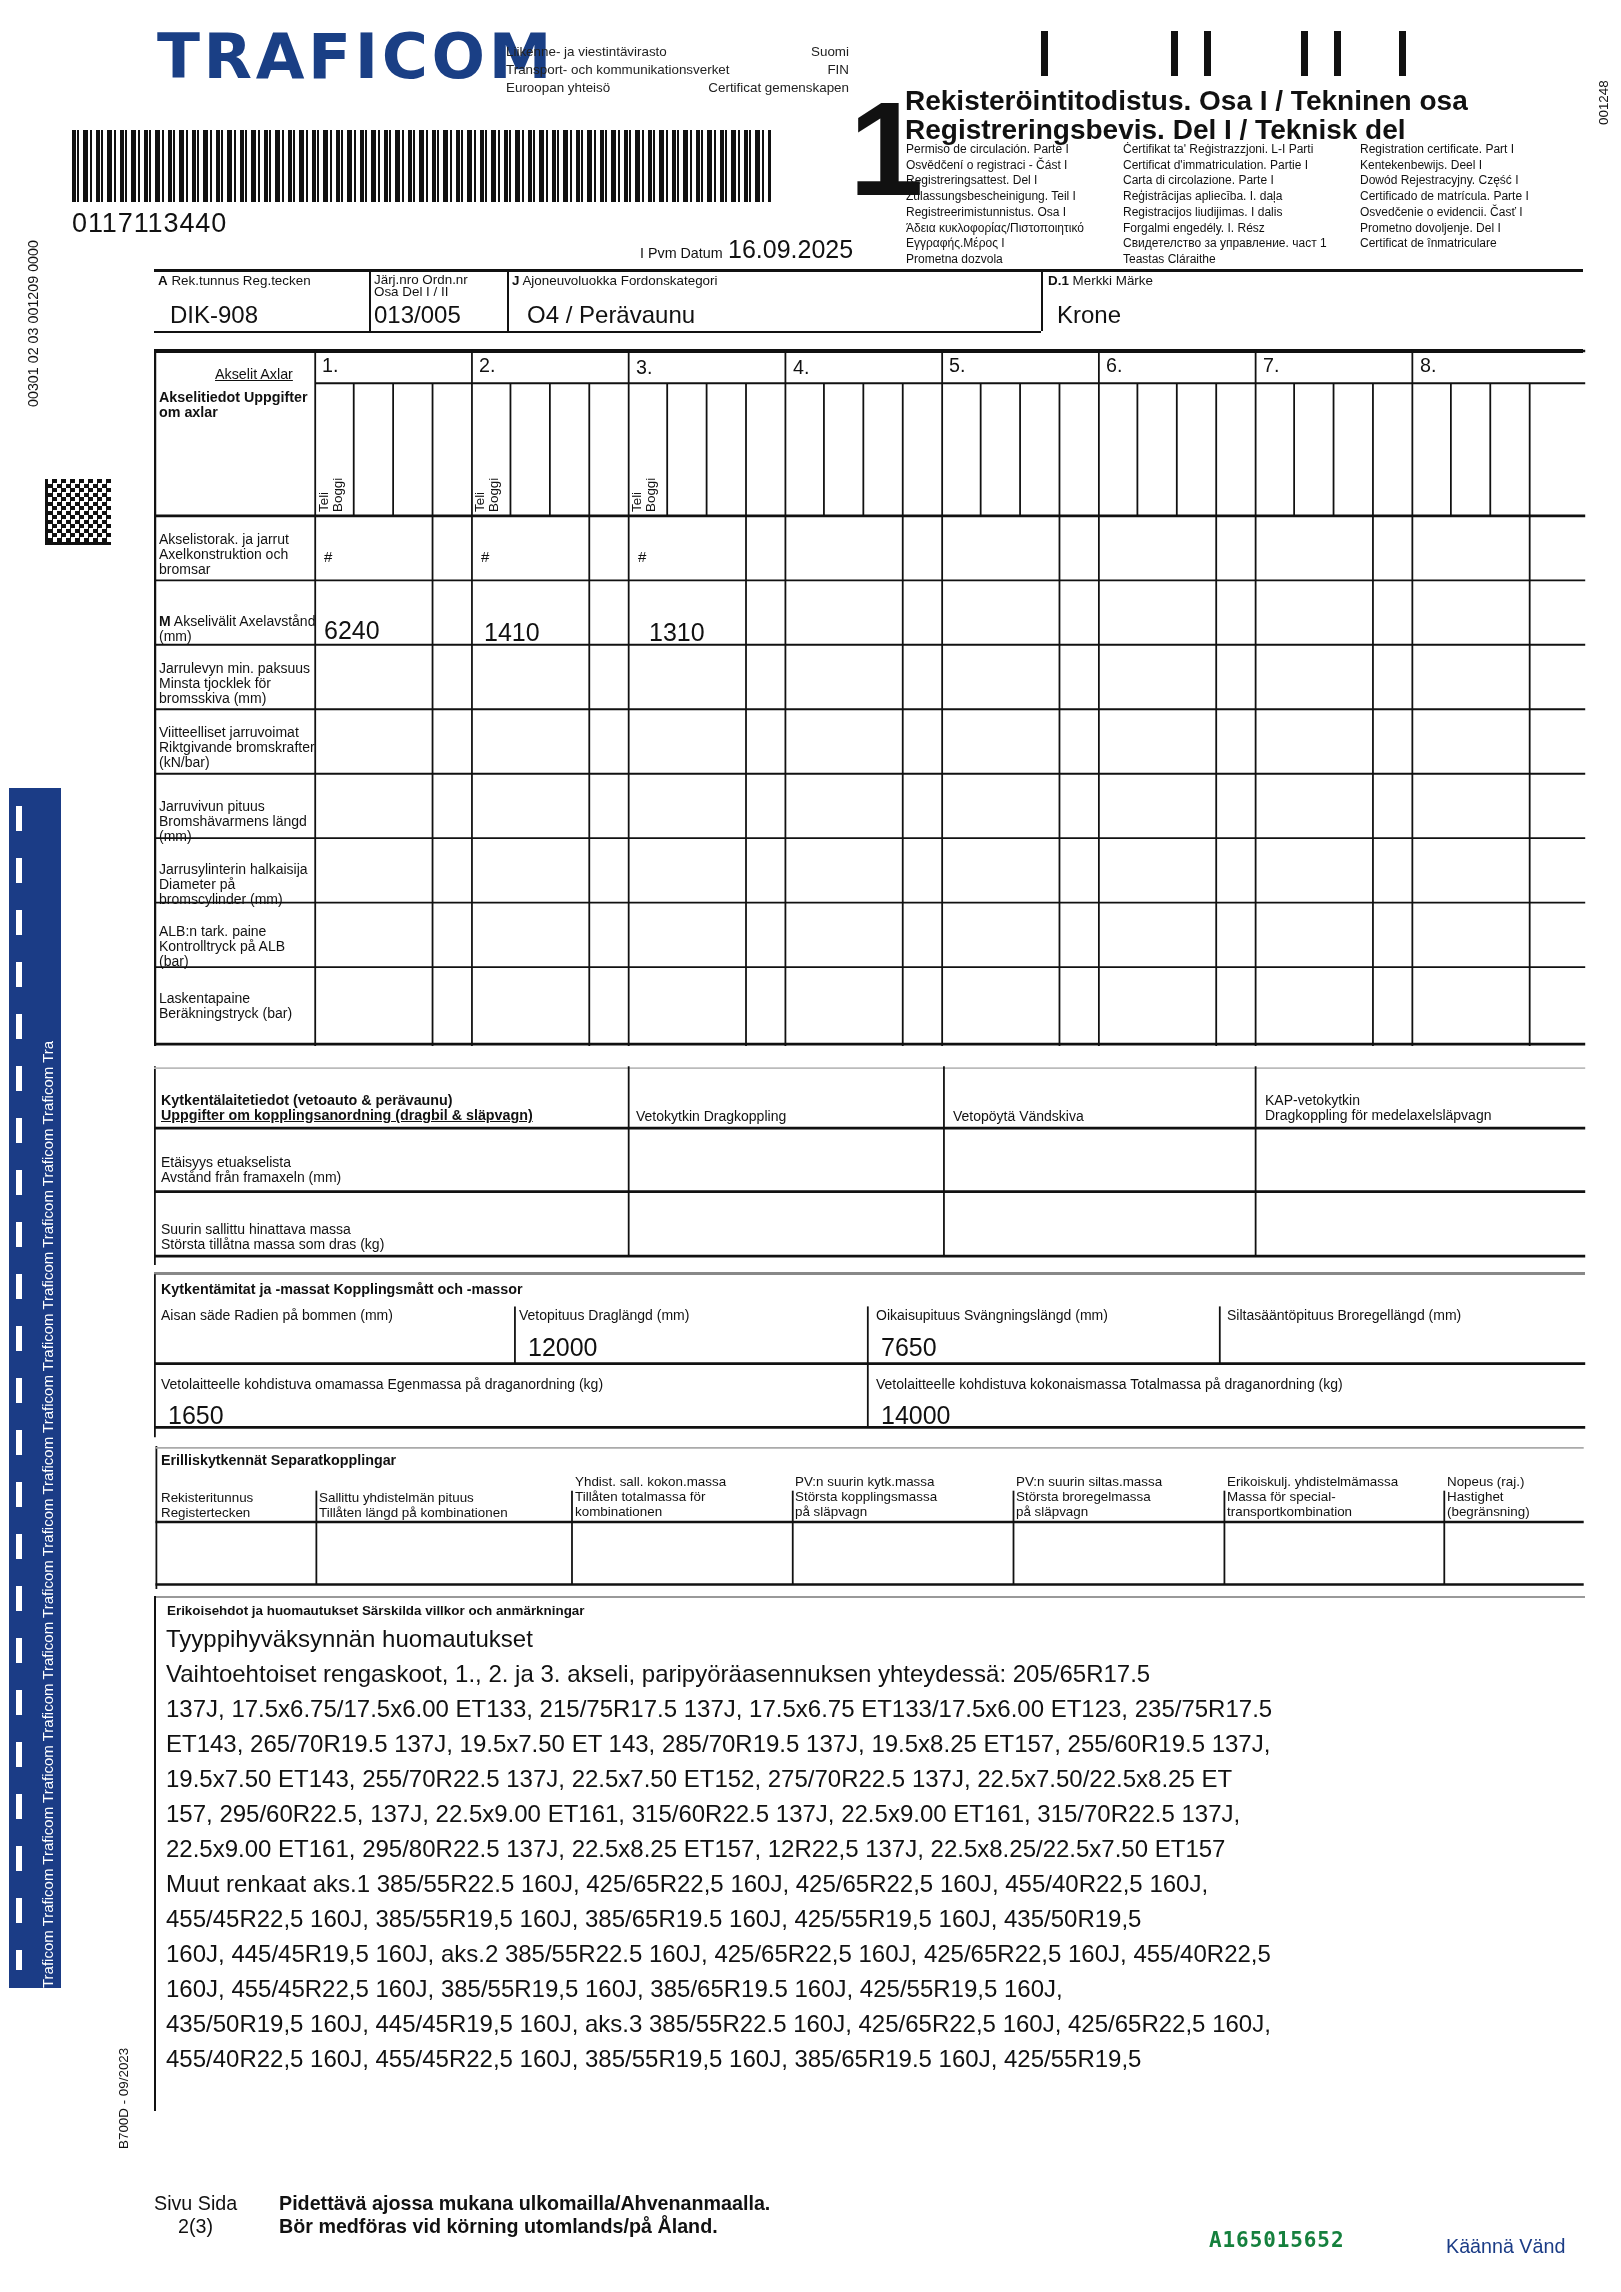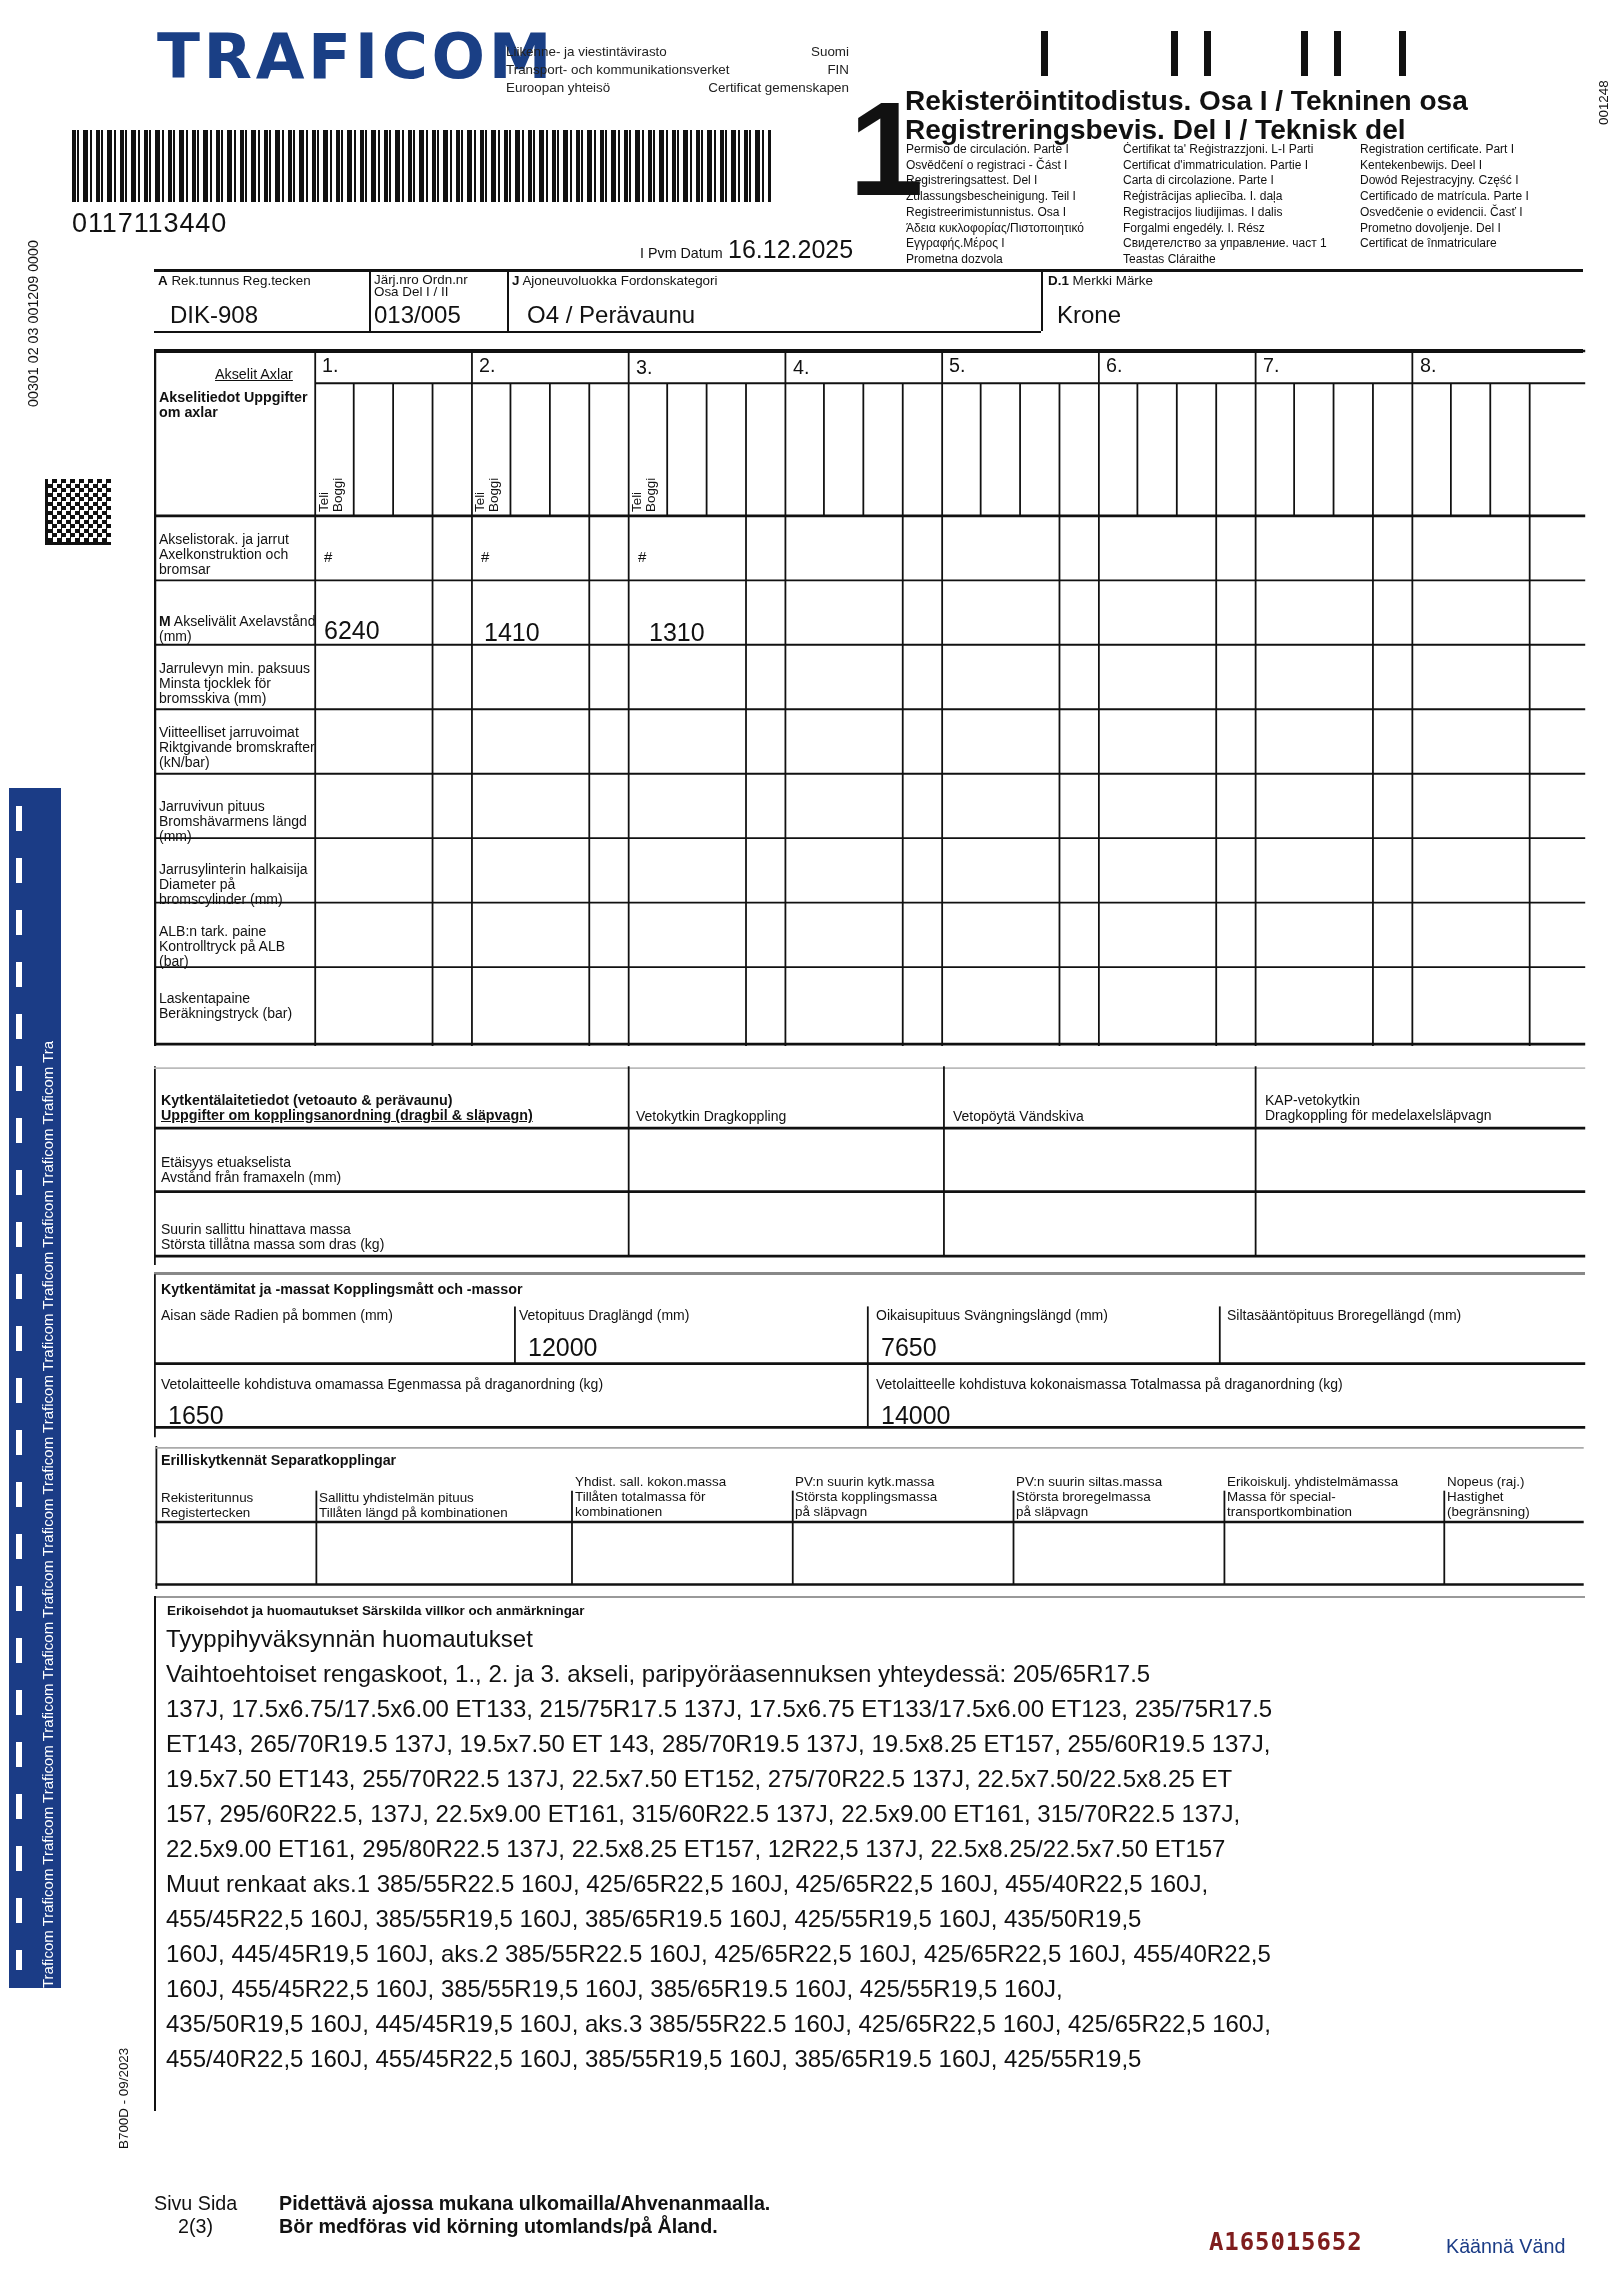--- a/index.html
+++ b/index.html
@@ -99,7 +99,7 @@
   <span>Prometna dozvola</span>
   <span>Teastas Cláraithe</span>
 </div>
-<div class="abs pvm"><span>I Pvm Datum</span><b>16.12.2025</b></div>
+<div class="abs pvm"><span>I Pvm Datum</span><b>16.09.2025</b></div>
 
 <div class="line" style="left:154px;top:269px;width:1429px;height:2.7px"></div>
 <div class="line" style="left:154px;top:331px;width:887px;height:1.8px"></div>

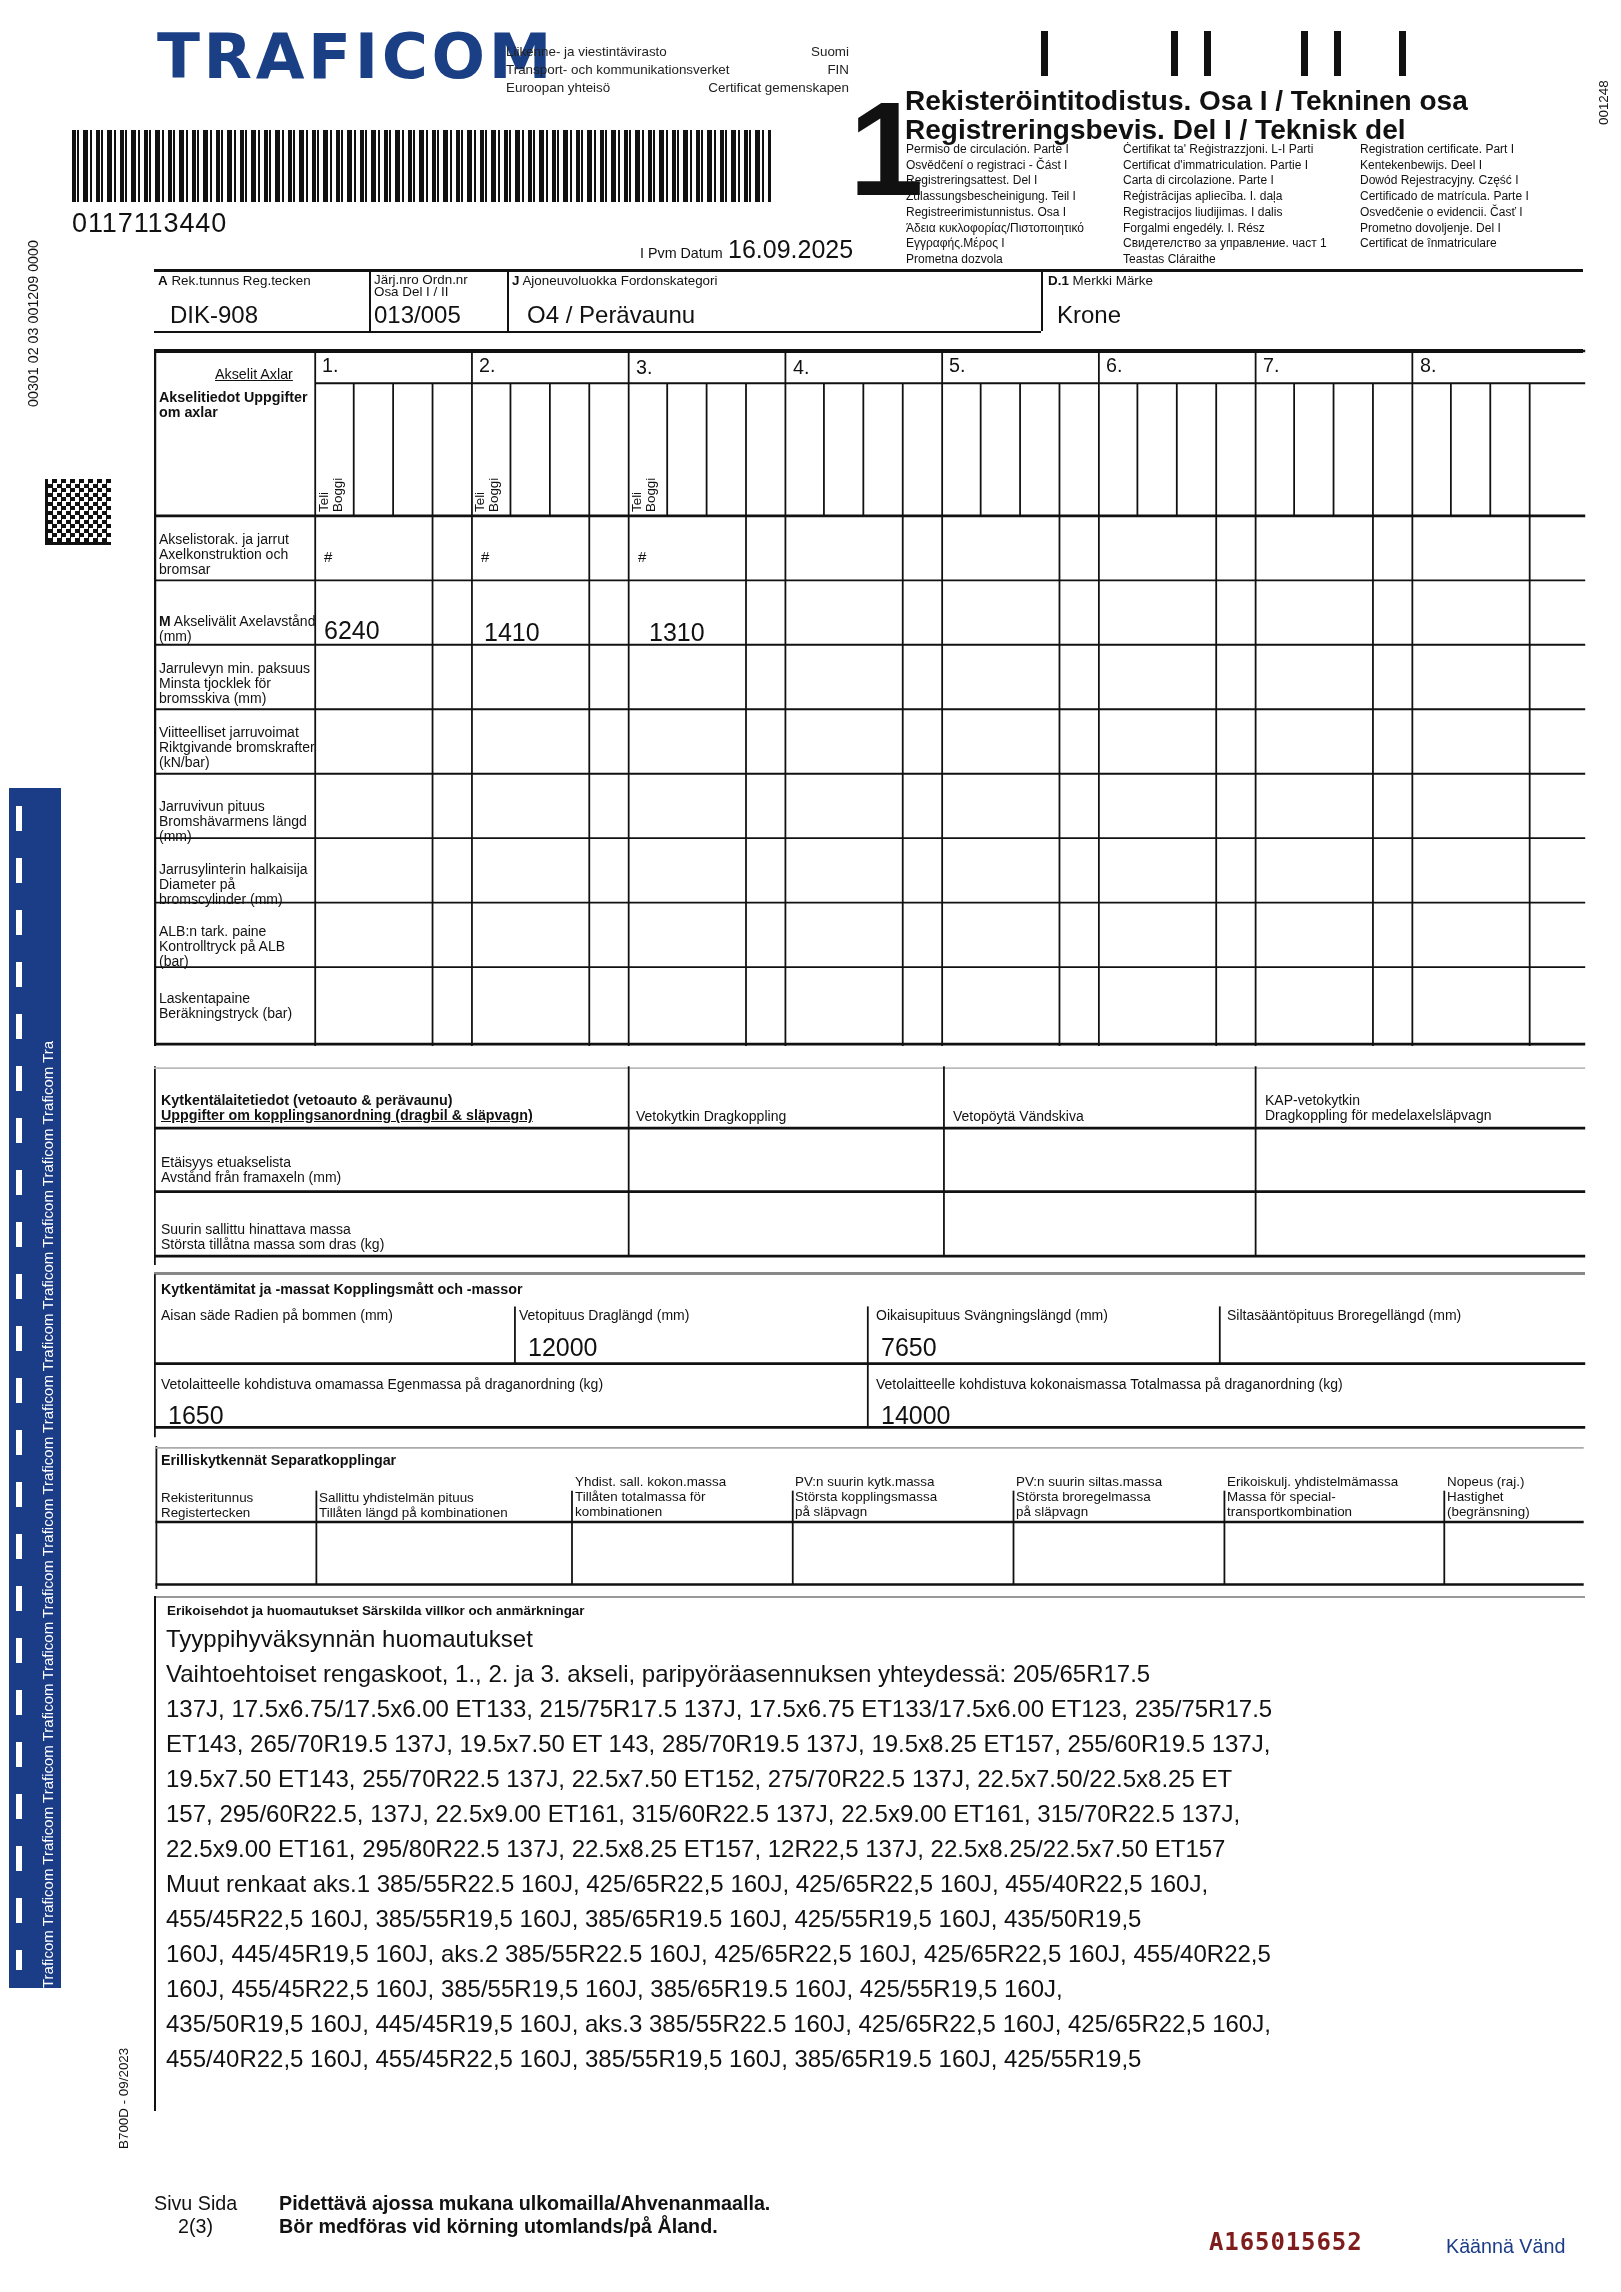--- a/index.html
+++ b/index.html
@@ -35,7 +35,7 @@
   .remarks { left:166px; top:1621px; width:1415px; font-size:24px; line-height:35px; }
   .footer-l { left:154px; top:2192px; font-size:19.7px; line-height:23px; text-align:center; }
   .footer-c { left:279px; top:2192px; font-size:19.7px; line-height:23px; font-weight:bold; }
-  .serial { left:1209px; top:2228px; font-family:"DejaVu Sans Mono", monospace; font-size:24px; font-weight:bold; color:#7f1d1d; letter-spacing:0.9px; }
+  .serial { left:1209px; top:2228px; font-family:"DejaVu Sans Mono", monospace; font-size:21px; font-weight:bold; color:#15803d; letter-spacing:0.9px; }
   .turn { left:1446px; top:2235px; color:#1b3c86; font-size:19.7px; }
 </style>
 </head>

